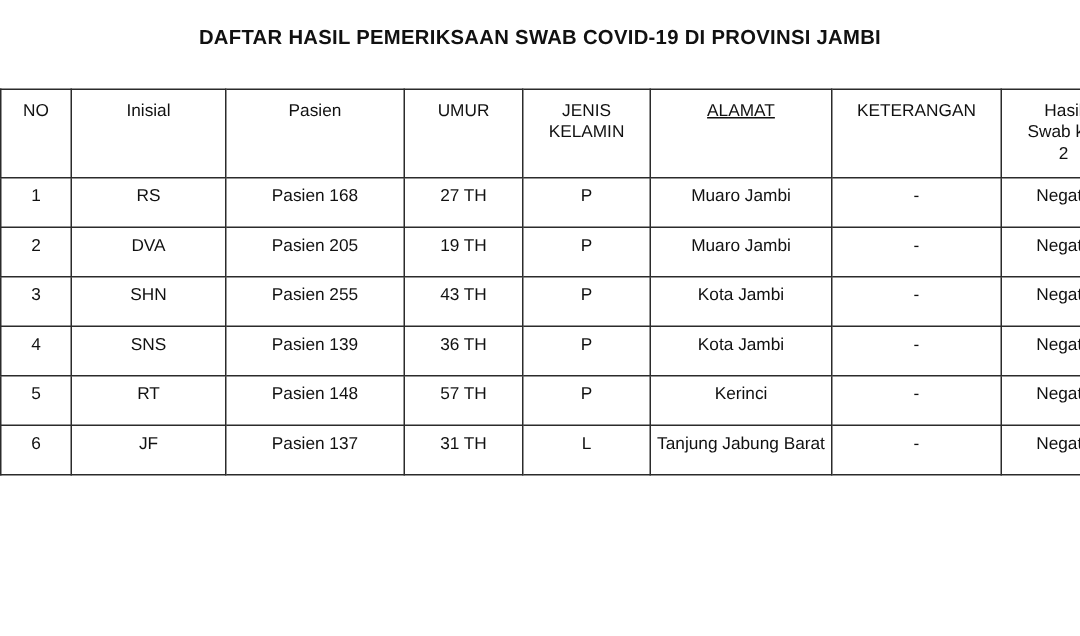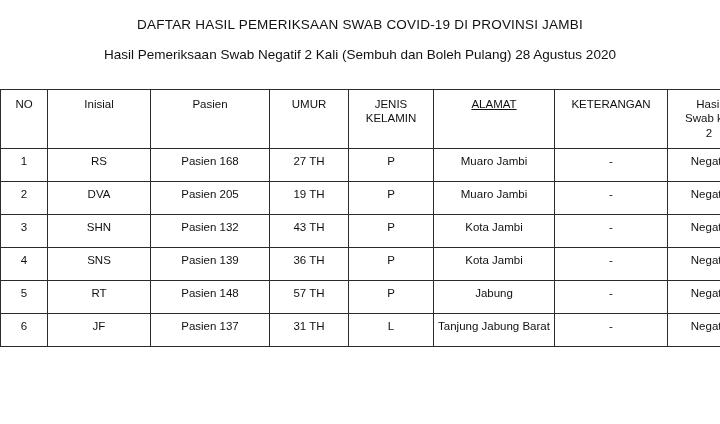--- a/index.html
+++ b/index.html
@@ -24,7 +24,7 @@
   .title {
     text-align: center;
     font-size: 13.5px;
-    font-weight: normal;
+    font-weight: bold;
     letter-spacing: 0.2px;
     margin-top: 17px;
     color: #111;

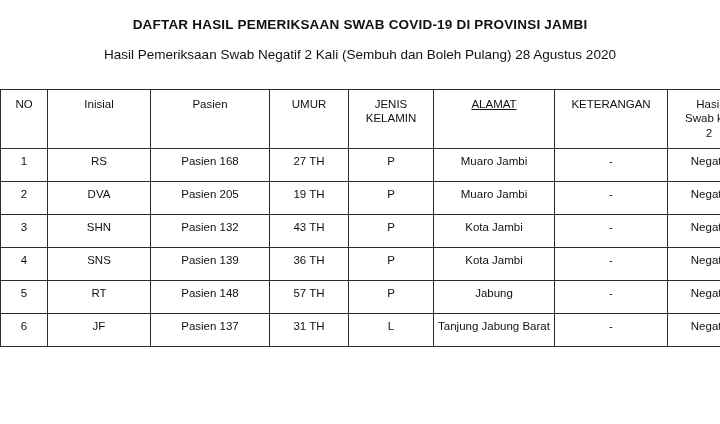--- a/index.html
+++ b/index.html
@@ -82,7 +82,6 @@
 <div class="page">
 
   <div class="title">DAFTAR HASIL PEMERIKSAAN SWAB COVID-19 DI PROVINSI JAMBI</div>
-  <div class="subtitle">Hasil Pemeriksaan Swab Negatif 2 Kali (Sembuh dan Boleh Pulang) 28 Agustus 2020</div>
 
   <div class="table-wrap">
     <table class="swab">

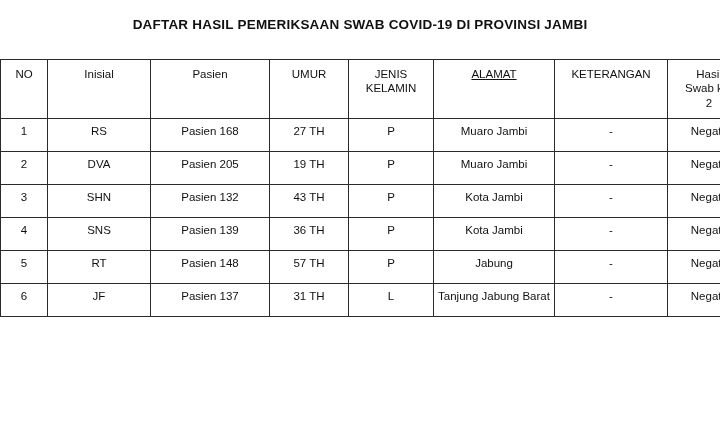--- a/index.html
+++ b/index.html
@@ -128,7 +128,7 @@
         <tr>
           <td class="col-no">3</td>
           <td class="col-ini">SHN</td>
-          <td class="col-pas">Pasien 132</td>
+          <td class="col-pas">Pasien 255</td>
           <td class="col-umur">43 TH</td>
           <td class="col-jk">P</td>
           <td class="col-alm">Kota Jambi</td>

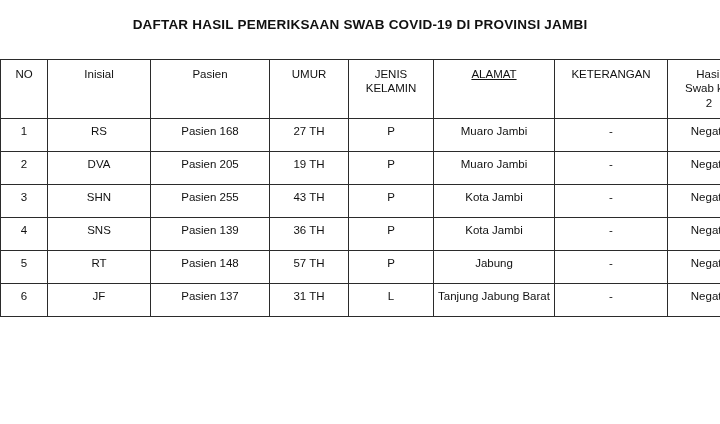--- a/index.html
+++ b/index.html
@@ -151,7 +151,7 @@
           <td class="col-pas">Pasien 148</td>
           <td class="col-umur">57 TH</td>
           <td class="col-jk">P</td>
-          <td class="col-alm">Jabung</td>
+          <td class="col-alm">Kerinci</td>
           <td class="col-ket">-</td>
           <td class="col-hasil">Negatif</td>
         </tr>

